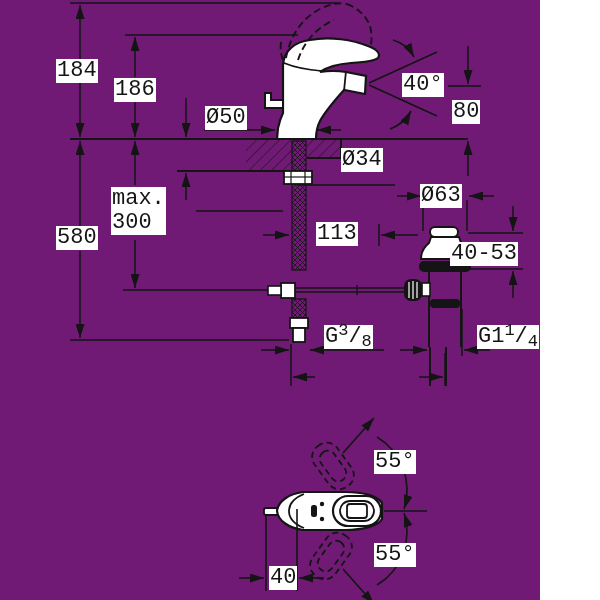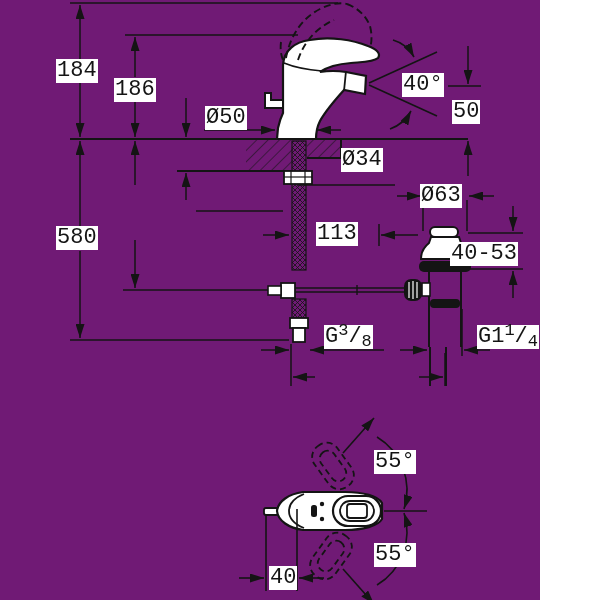--- a/index.html
+++ b/index.html
@@ -228,7 +228,7 @@
 <div class="lbl" style="left:114px;top:78px">186</div>
 <div class="lbl" style="left:205px;top:106px">Ø50</div>
 <div class="lbl" style="left:402px;top:73px">40°</div>
-<div class="lbl" style="left:452px;top:100px">50</div>
+<div class="lbl" style="left:452px;top:100px">80</div>
 <div class="lbl" style="left:341px;top:148px">Ø34</div>
 <div class="lbl" style="left:56px;top:226px">580</div>
 <div class="lbl" style="left:316px;top:222px">113</div>

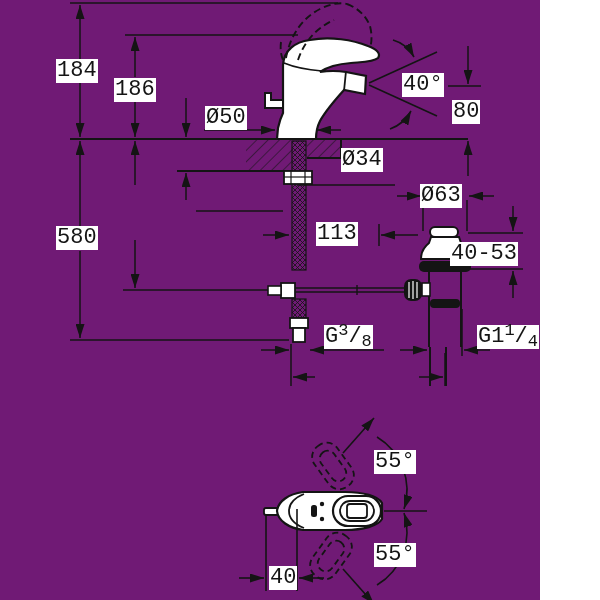--- a/index.html
+++ b/index.html
@@ -230,6 +230,8 @@
 <div class="lbl" style="left:402px;top:73px">40°</div>
 <div class="lbl" style="left:452px;top:100px">80</div>
 <div class="lbl" style="left:341px;top:148px">Ø34</div>
+<div class="lbl" style="left:111px;top:187px">max.
+300</div>
 <div class="lbl" style="left:56px;top:226px">580</div>
 <div class="lbl" style="left:316px;top:222px">113</div>
 <div class="lbl" style="left:420px;top:184px">Ø63</div>

